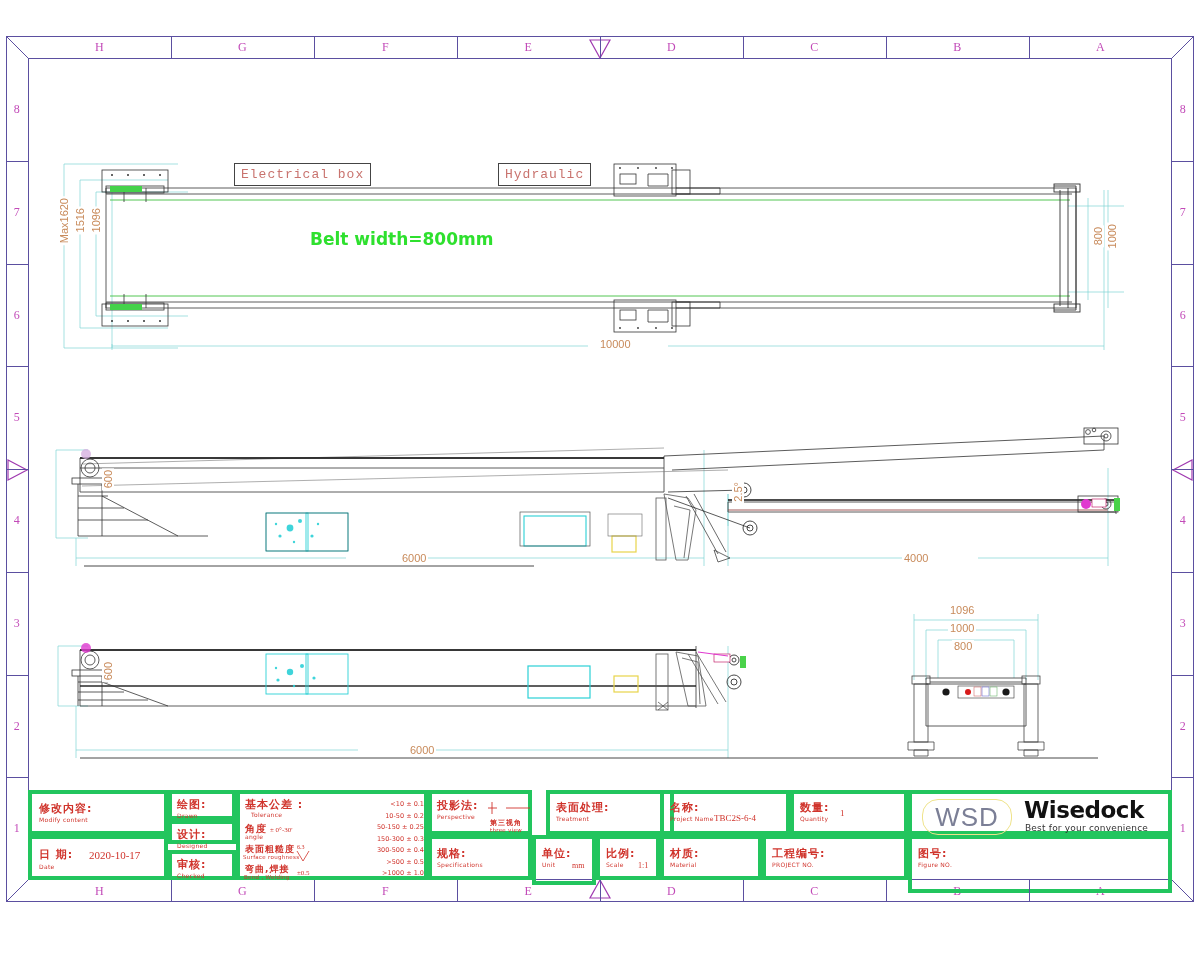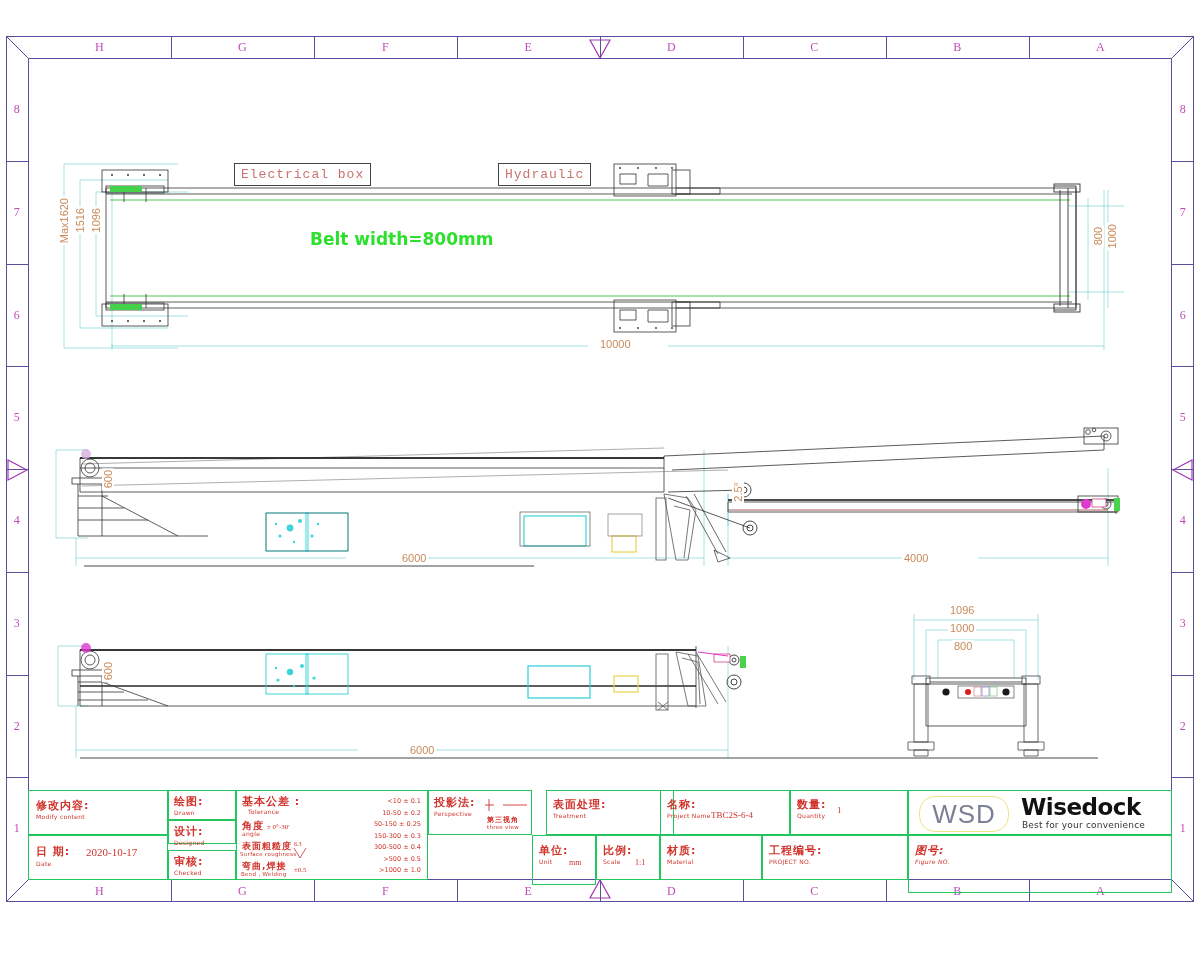--- a/index.html
+++ b/index.html
@@ -23,7 +23,7 @@
   
   #tb{position:absolute;left:28px;top:790px;width:1144px;height:90px;
       box-sizing:border-box;}
-  #tb .cell{position:absolute;box-sizing:border-box;border:1px solid #22c55e;}
+  #tb .cell{position:absolute;box-sizing:border-box;border:4px solid #22c55e;}
   .cn{color:#d0342c;font-family:"DejaVu Sans",sans-serif;font-size:11px;
       font-weight:bold;letter-spacing:1px;white-space:nowrap;}
   .en{color:#d0342c;font-family:"DejaVu Sans",sans-serif;font-size:6px;

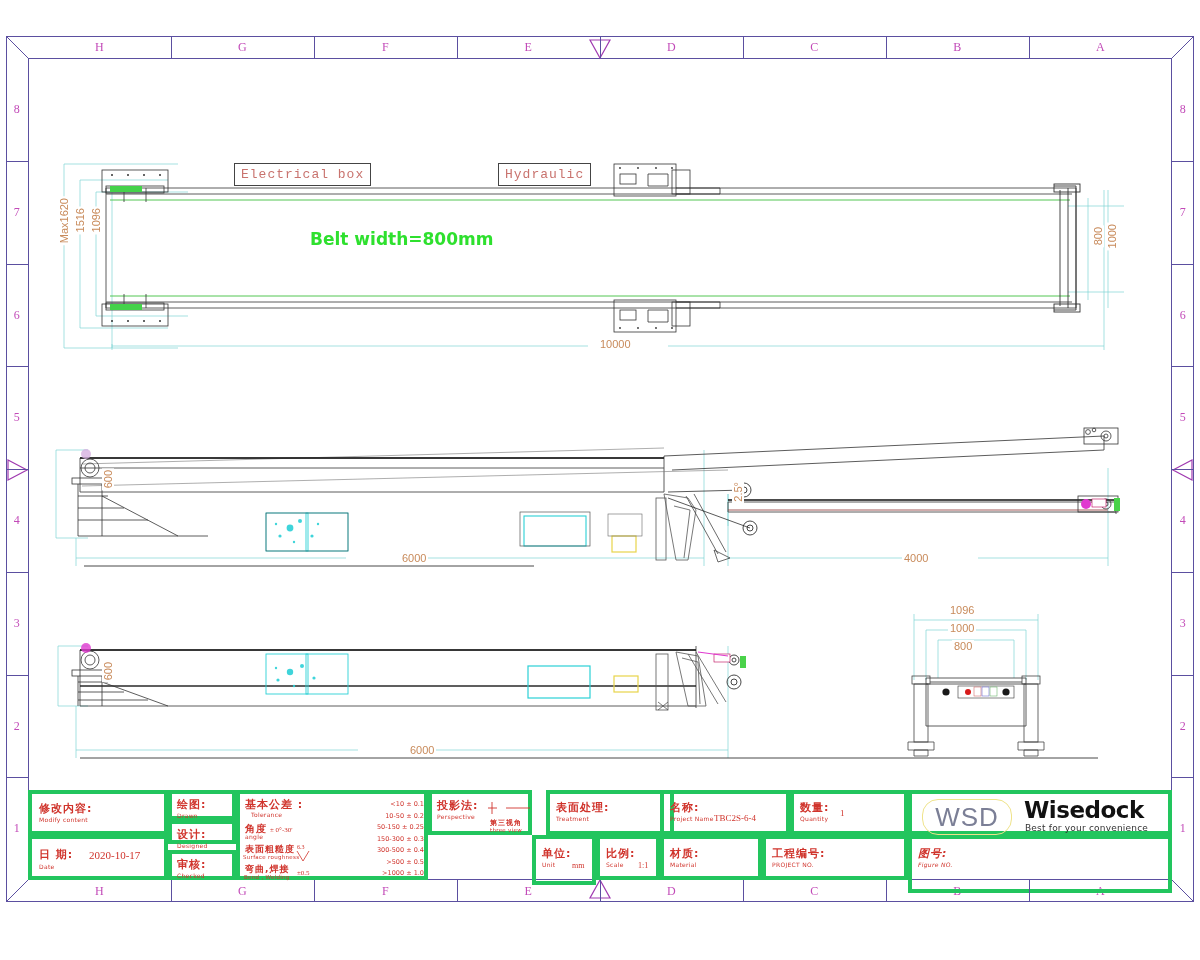--- a/index.html
+++ b/index.html
@@ -529,6 +529,10 @@
       <div class="en" style="position:absolute;left:58px;top:33px;font-size:5.5px;">three view</div>
     </div>
 
+    <div class="cell" style="left:400px;top:45px;width:104px;height:45px;">
+      <div class="cn" style="position:absolute;left:5px;top:7px;">规格:</div>
+      <div class="en" style="position:absolute;left:5px;top:22px;">Specifications</div>
+    </div>
 
     <div class="cell" style="left:504px;top:0;width:128px;height:45px;margin-left:14px;">
       <div class="cn" style="position:absolute;left:6px;top:6px;">表面处理:</div>

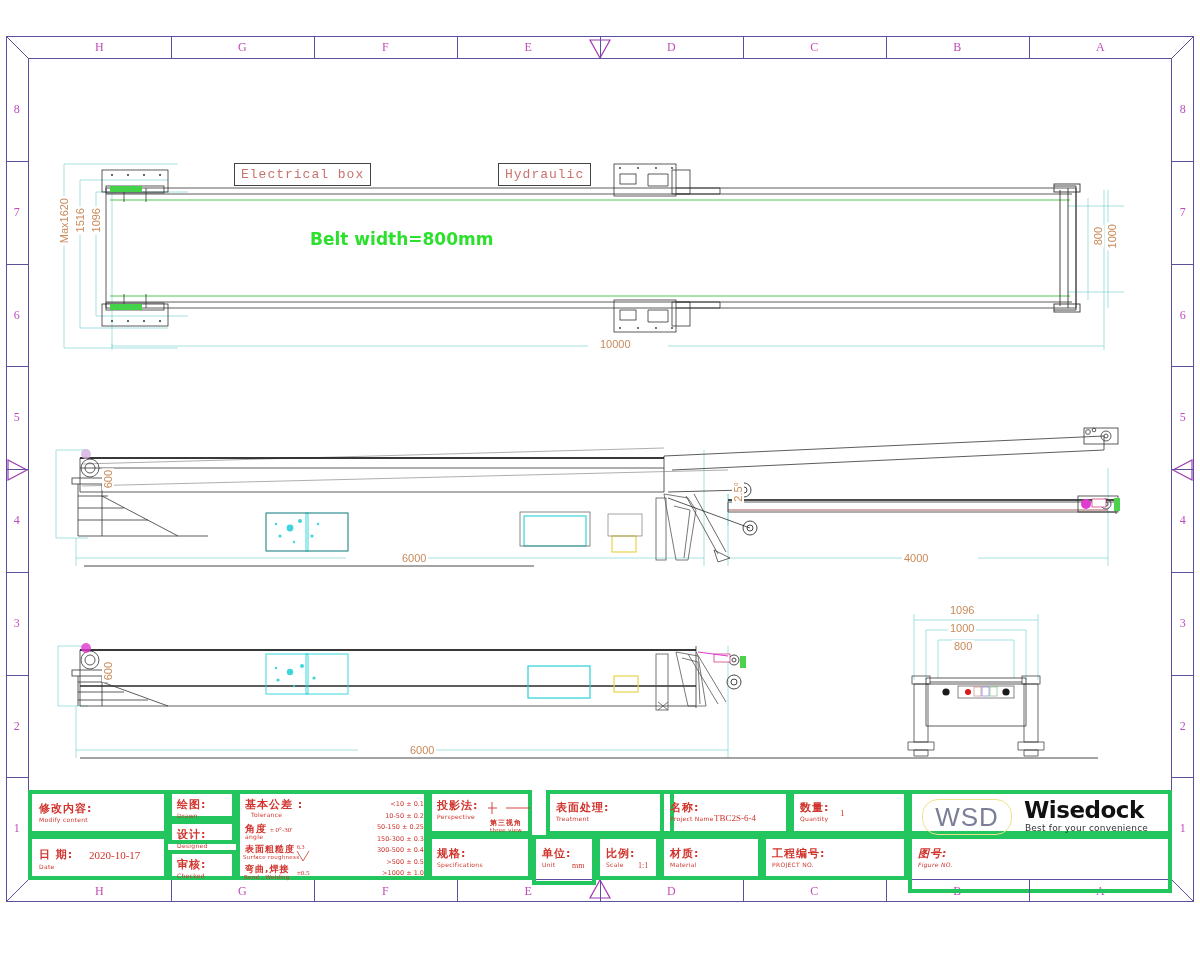--- a/index.html
+++ b/index.html
@@ -583,7 +583,7 @@
       <div class="wtag" style="position:absolute;left:113px;top:29px;">Best for your convenience</div>
     </div>
 
-    <div class="cell" style="left:880px;top:45px;width:264px;height:58px;font-style:italic;">
+    <div class="cell" style="left:880px;top:45px;width:264px;height:58px;">
       <div class="cn" style="position:absolute;left:6px;top:7px;">图号:</div>
       <div class="en" style="position:absolute;left:6px;top:22px;">Figure NO.</div>
     </div>

